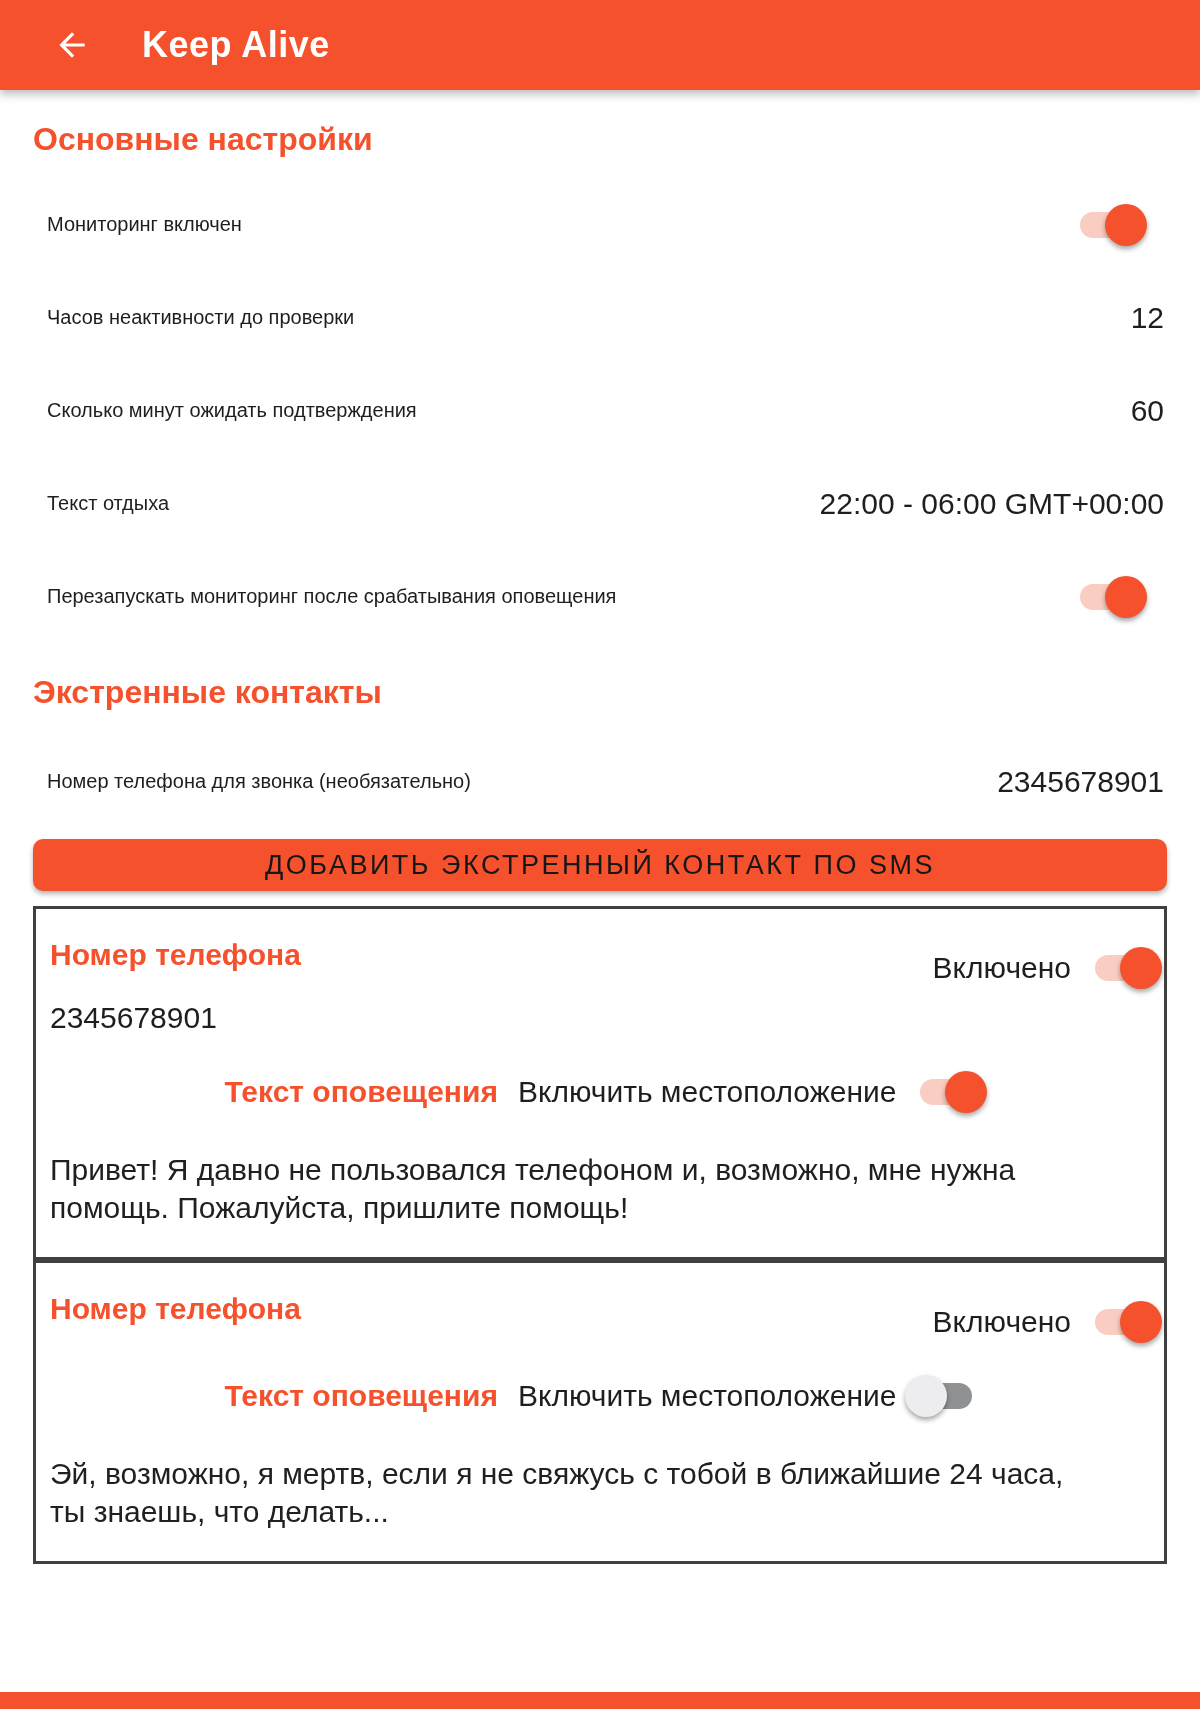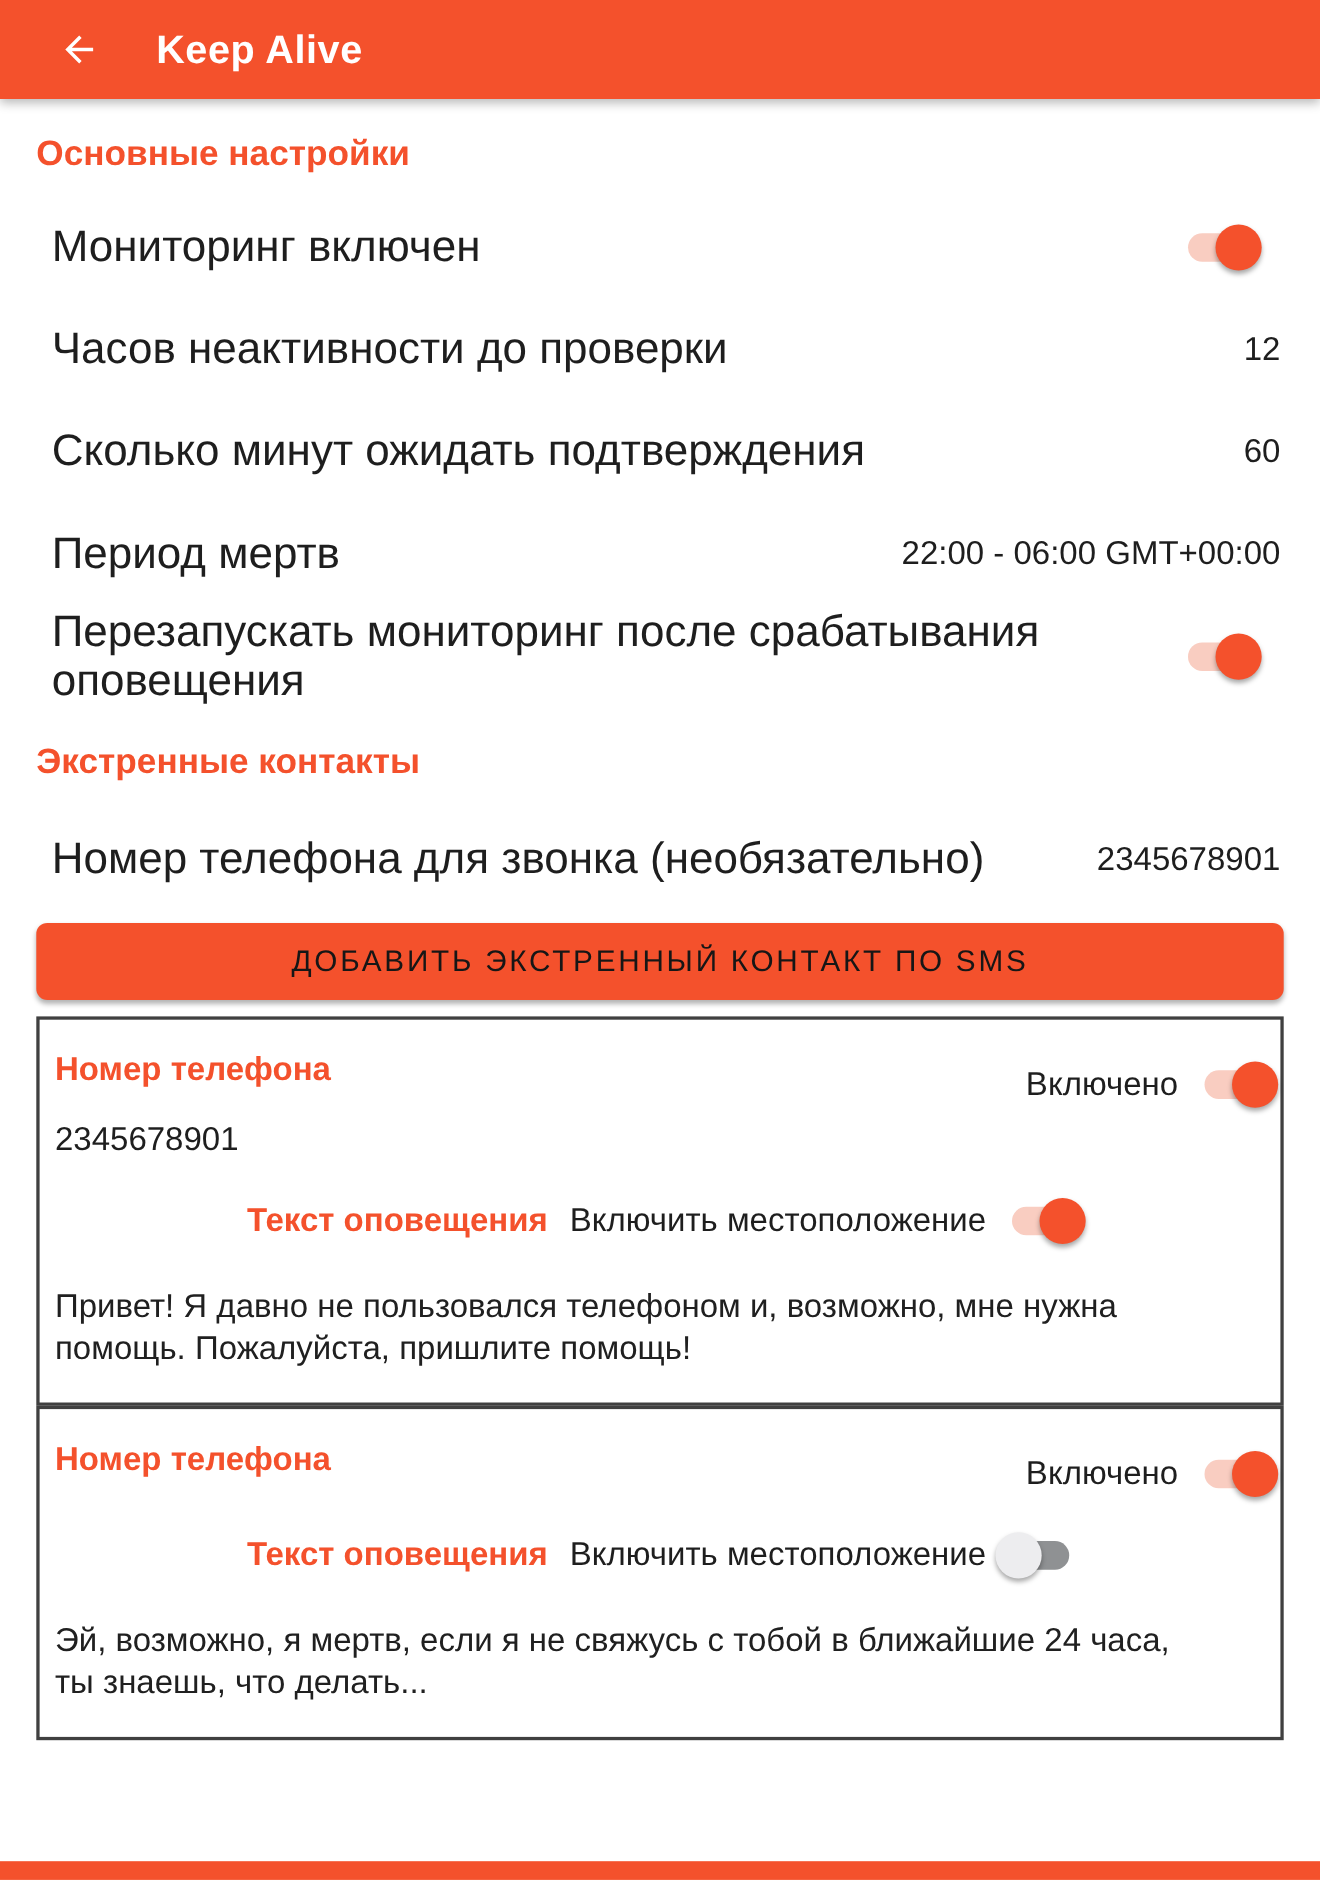--- a/index.html
+++ b/index.html
@@ -54,7 +54,7 @@
     padding-right:3px;
   }
   .setting-row.has-toggle { padding-right:35px; }
-  .setting-label { font-size:40px; color:#1e1e1e; }
+  .setting-label { font-size:20px; color:#1e1e1e; }
   .setting-value { font-size:30px; color:#1e1e1e; white-space:nowrap; }
   
   .switch {

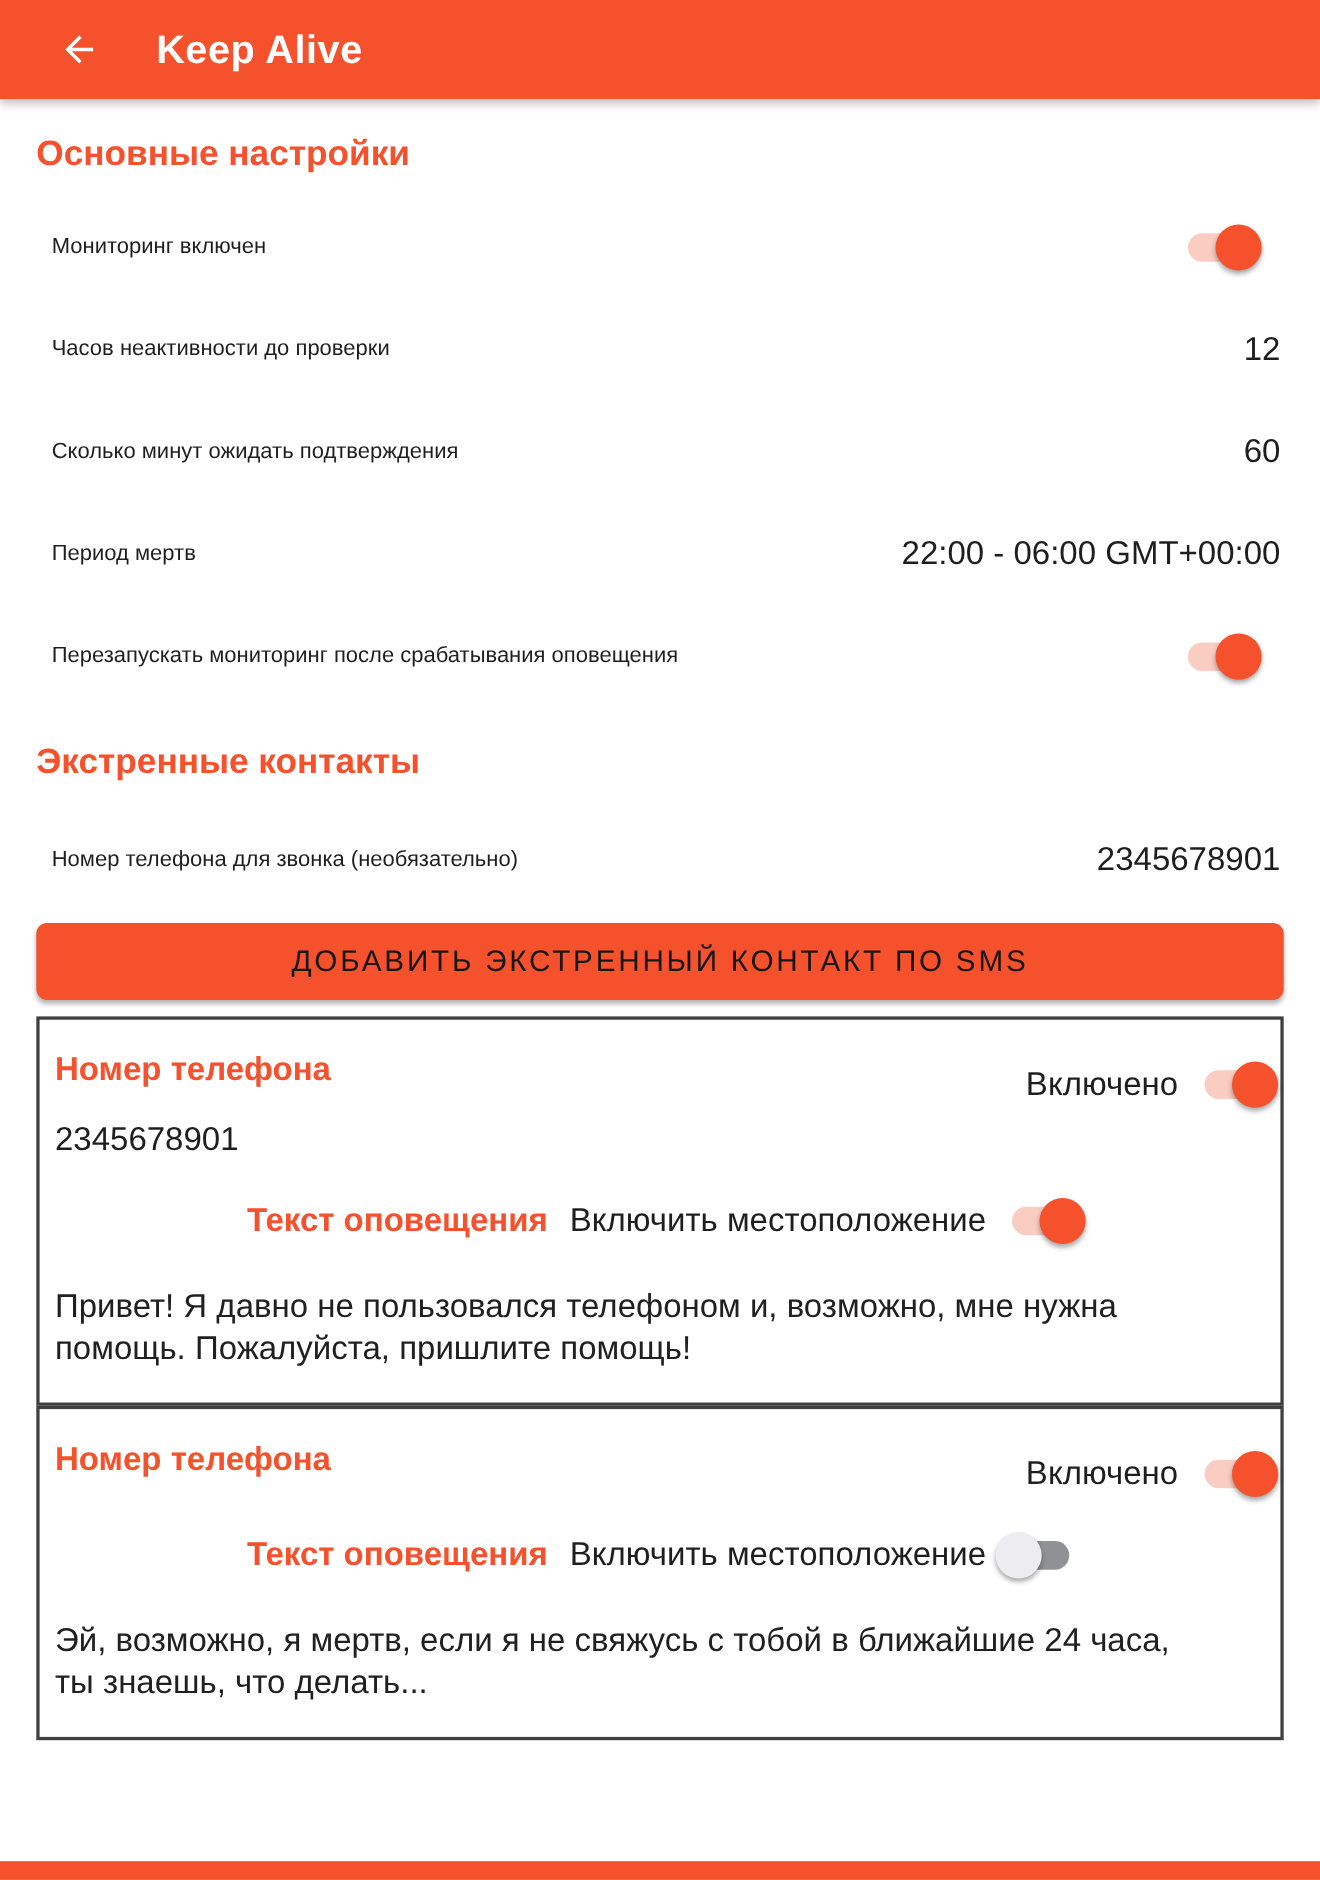--- a/index.html
+++ b/index.html
@@ -186,7 +186,7 @@
       <span class="setting-value">60</span>
     </div>
     <div class="setting-row">
-      <span class="setting-label">Период мертв</span>
+      <span class="setting-label">Текст отдыха</span>
       <span class="setting-value">22:00 - 06:00 GMT+00:00</span>
     </div>
     <div class="setting-row has-toggle">

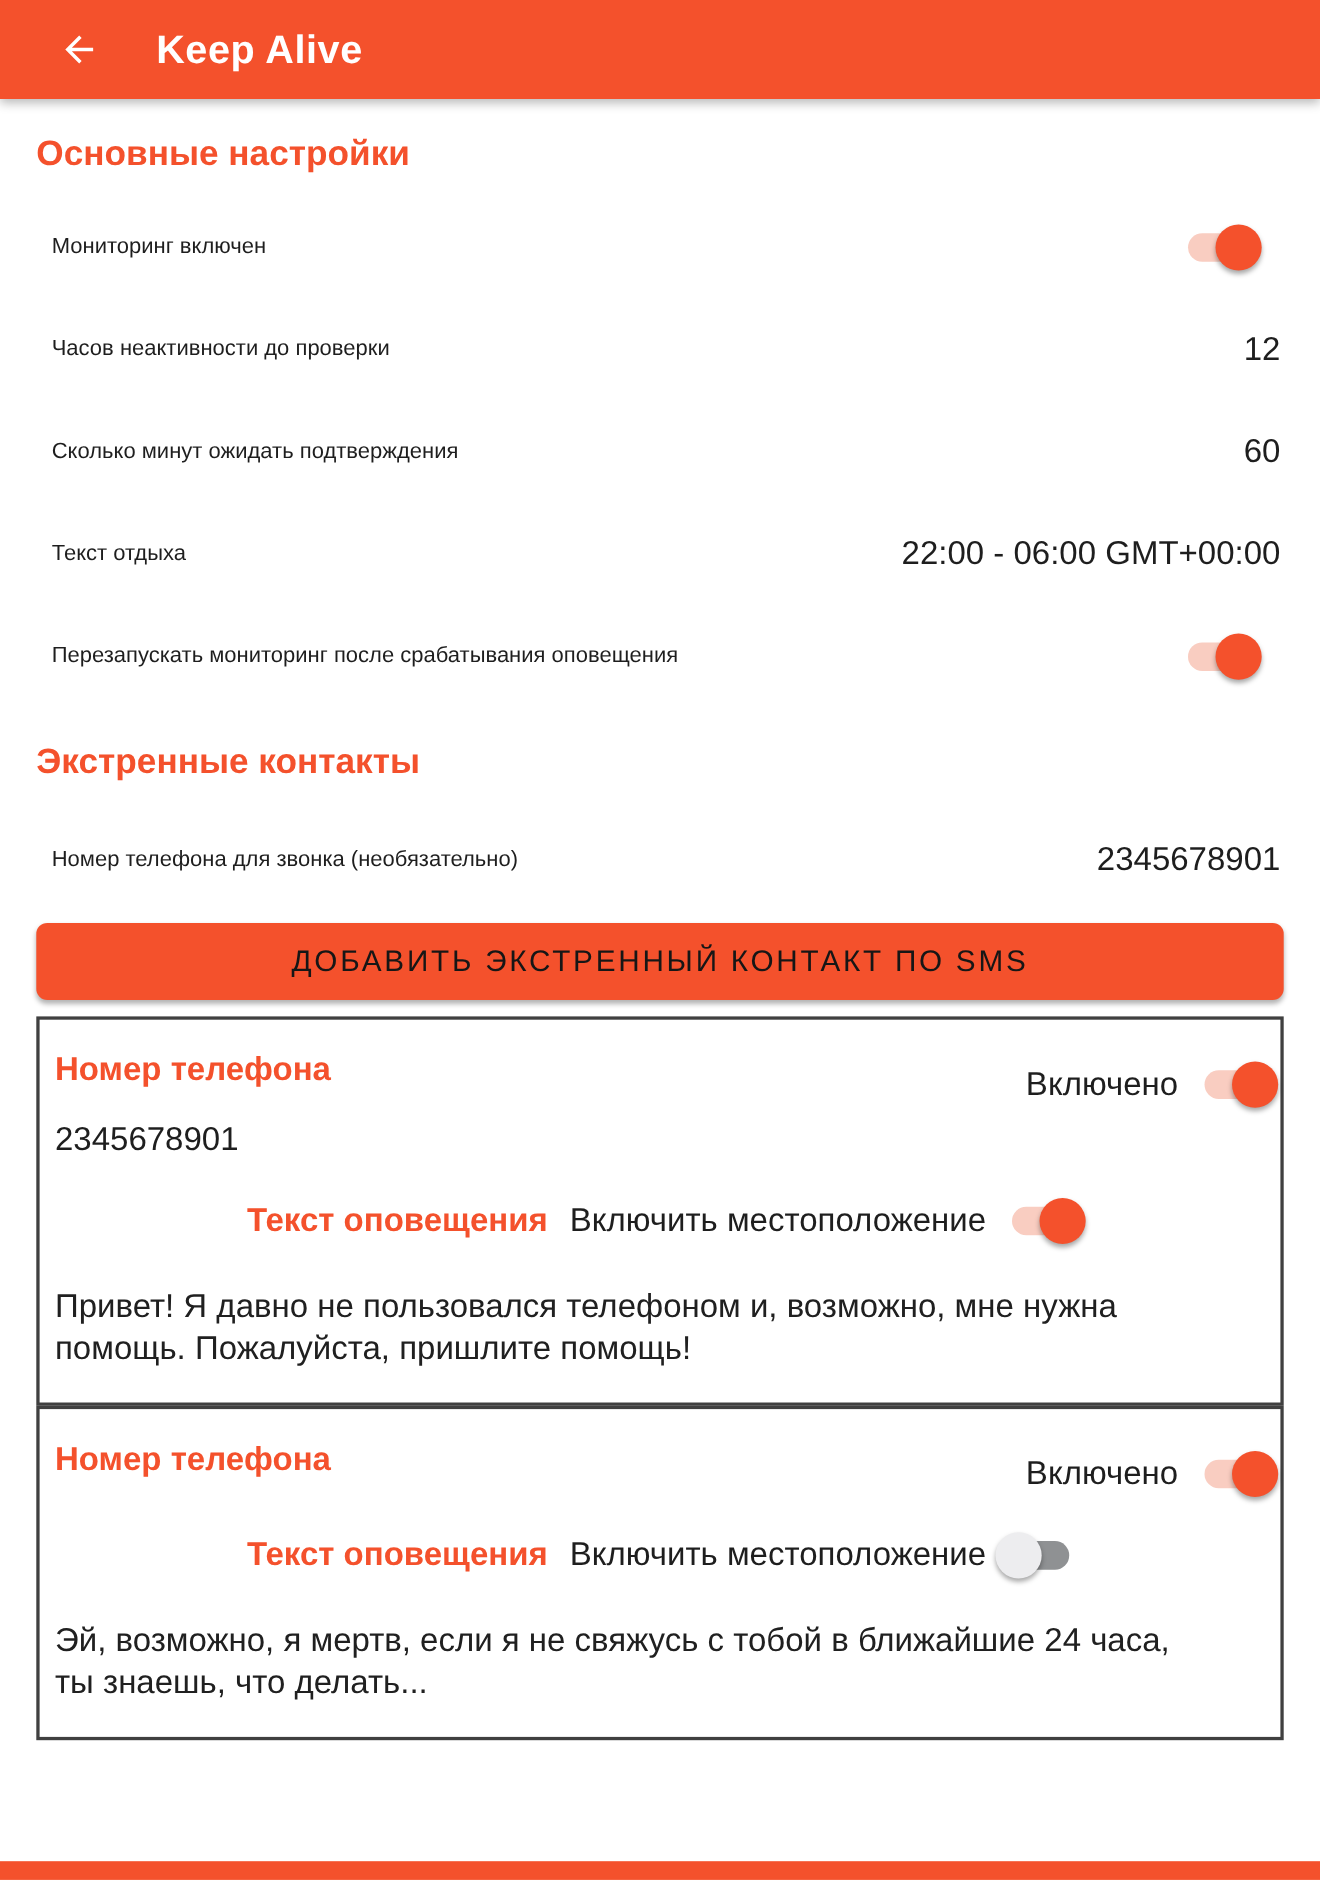--- a/index.html
+++ b/index.html
@@ -85,7 +85,7 @@
   .add-btn {
     display:block;
     width:100%;
-    height:70px;
+    height:52px;
     margin-top:11px;
     background:#F4512C;
     border:none;

